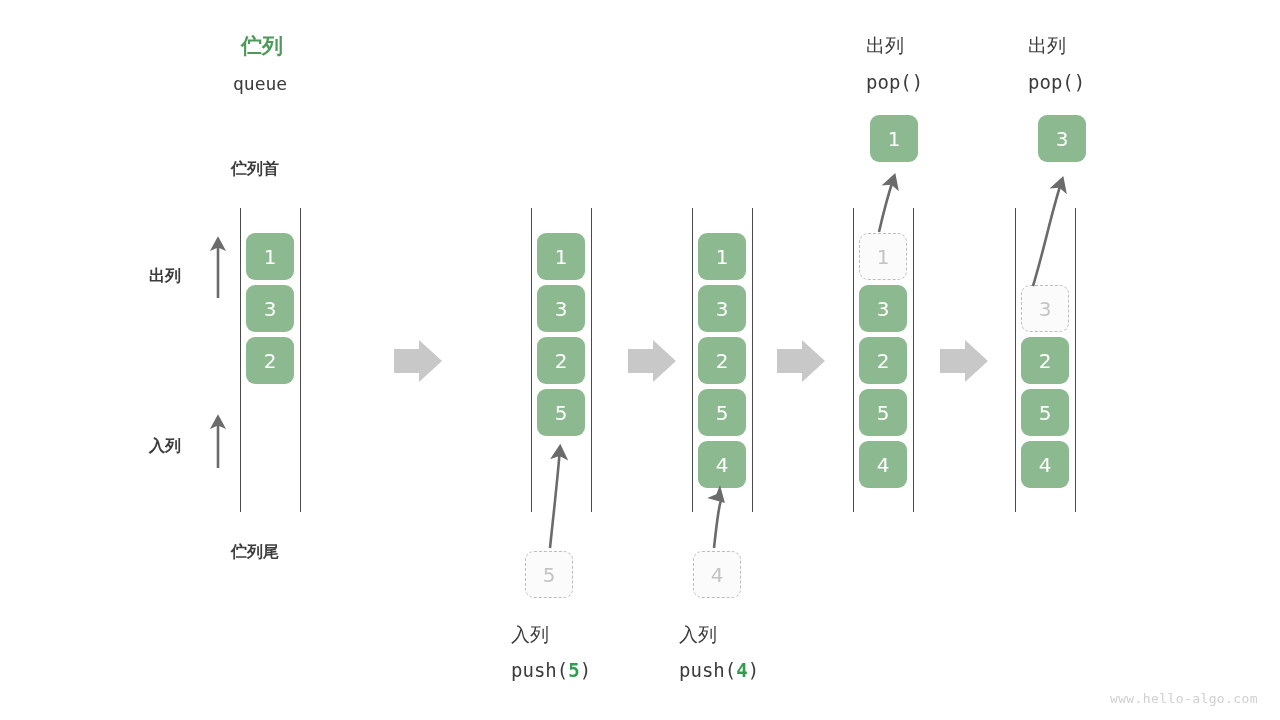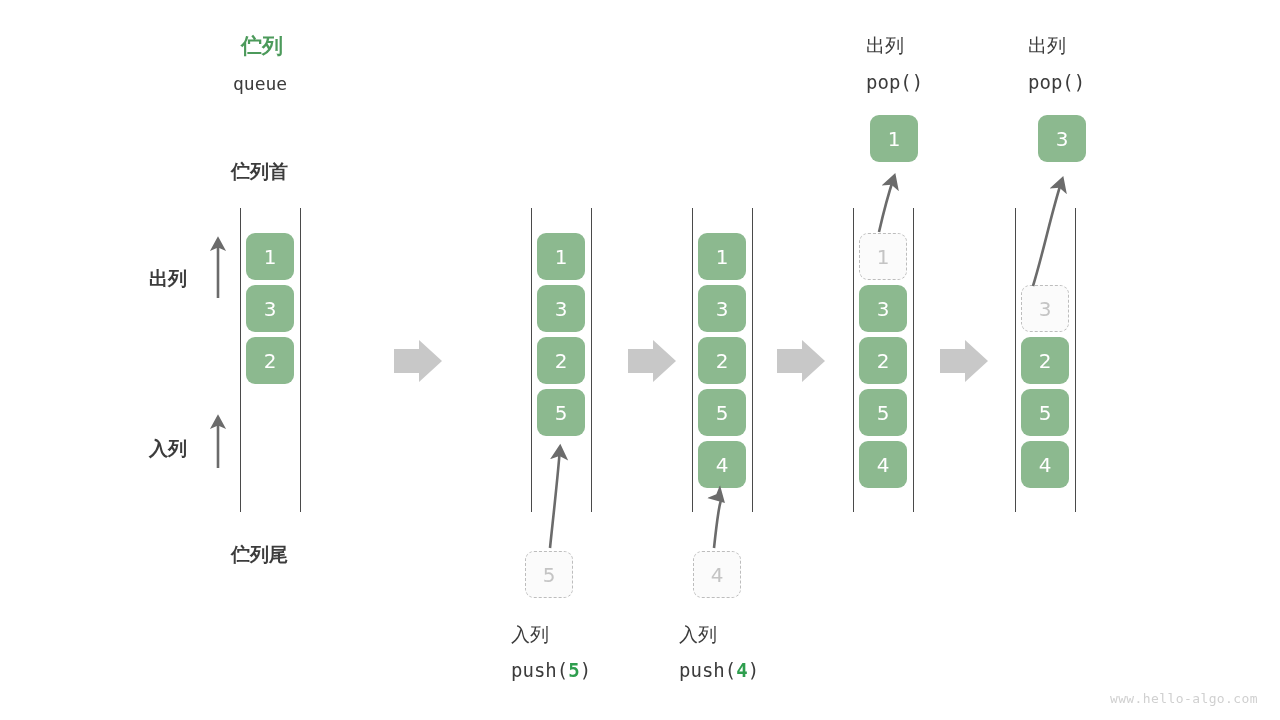--- a/index.html
+++ b/index.html
@@ -26,7 +26,7 @@
   .cjk-bold {
     font-family: "DejaVu Sans", "Liberation Sans", sans-serif;
     font-weight: bold;
-    font-size: 19px;
+    font-size: 16px;
     color: #3c3c3c;
   }
   .cjk-reg {

